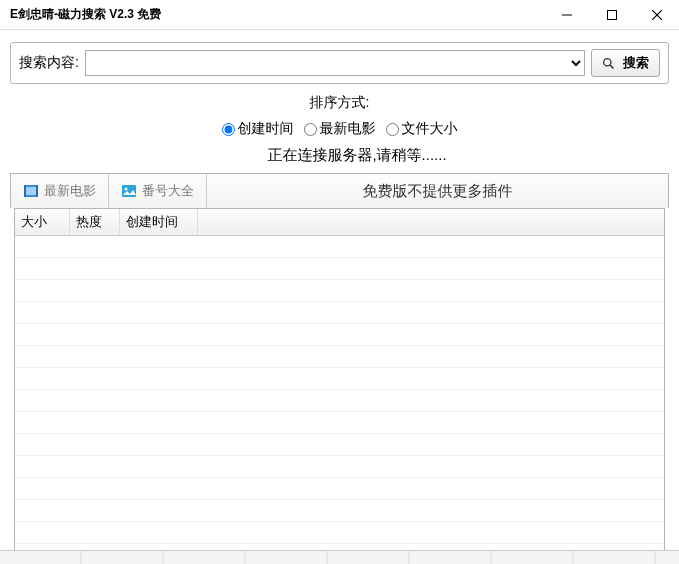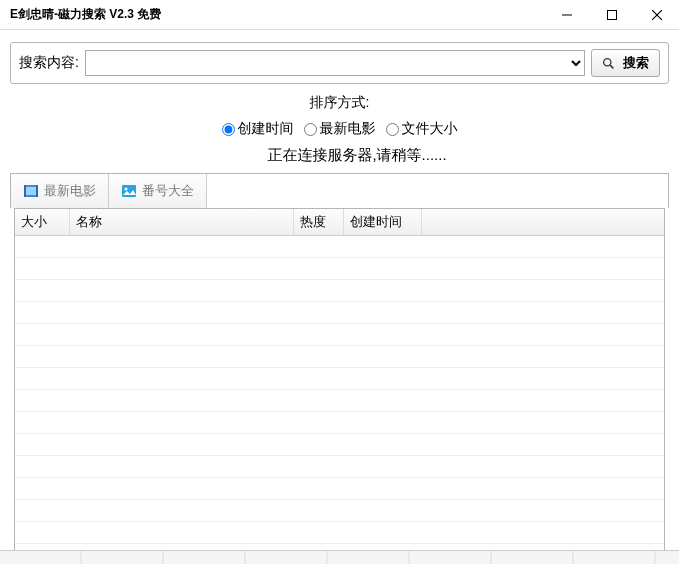--- a/index.html
+++ b/index.html
@@ -119,6 +119,7 @@
       </svg>
     <span>番号大全</span>
   </div>
+  <div class="tool-banner">免费版不提供更多插件</div>
 </div>
 
 <div class="table-wrap">

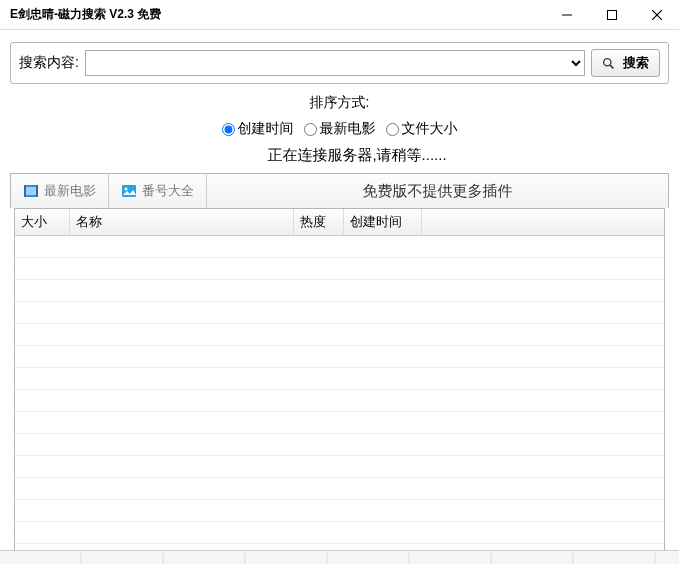--- a/index.html
+++ b/index.html
@@ -125,7 +125,6 @@
 <div class="table-wrap">
   <div class="table-head">
     <div class="th size">大小</div>
-    <div class="th name">名称</div>
     <div class="th heat">热度</div>
     <div class="th ctime">创建时间</div>
     <div class="th scroll-gap"></div>

